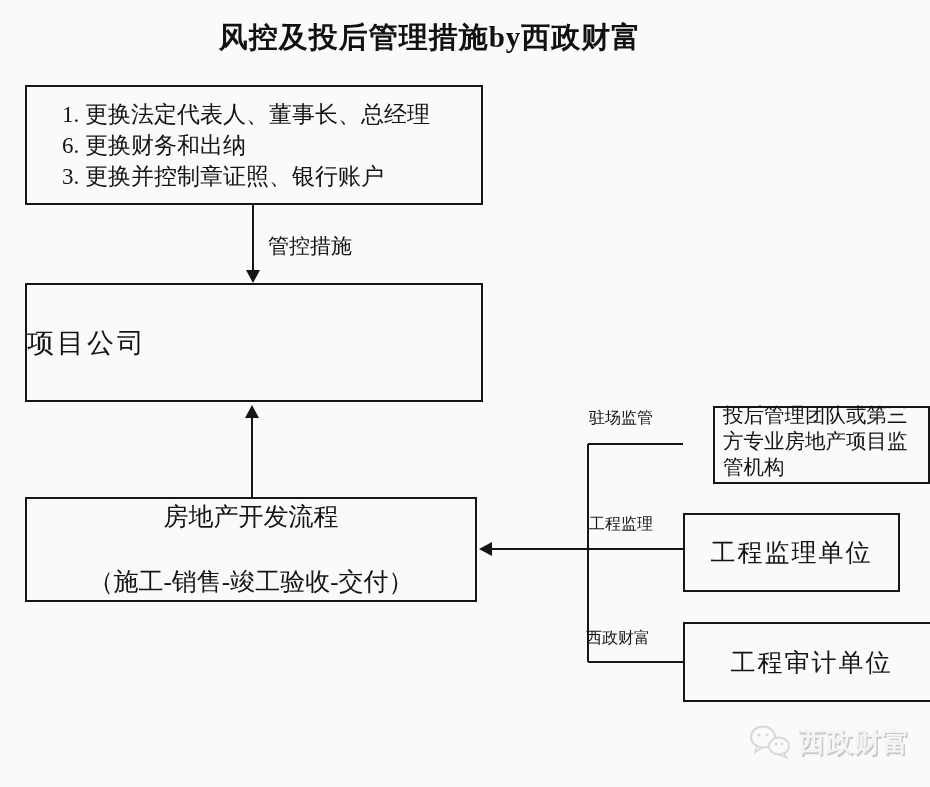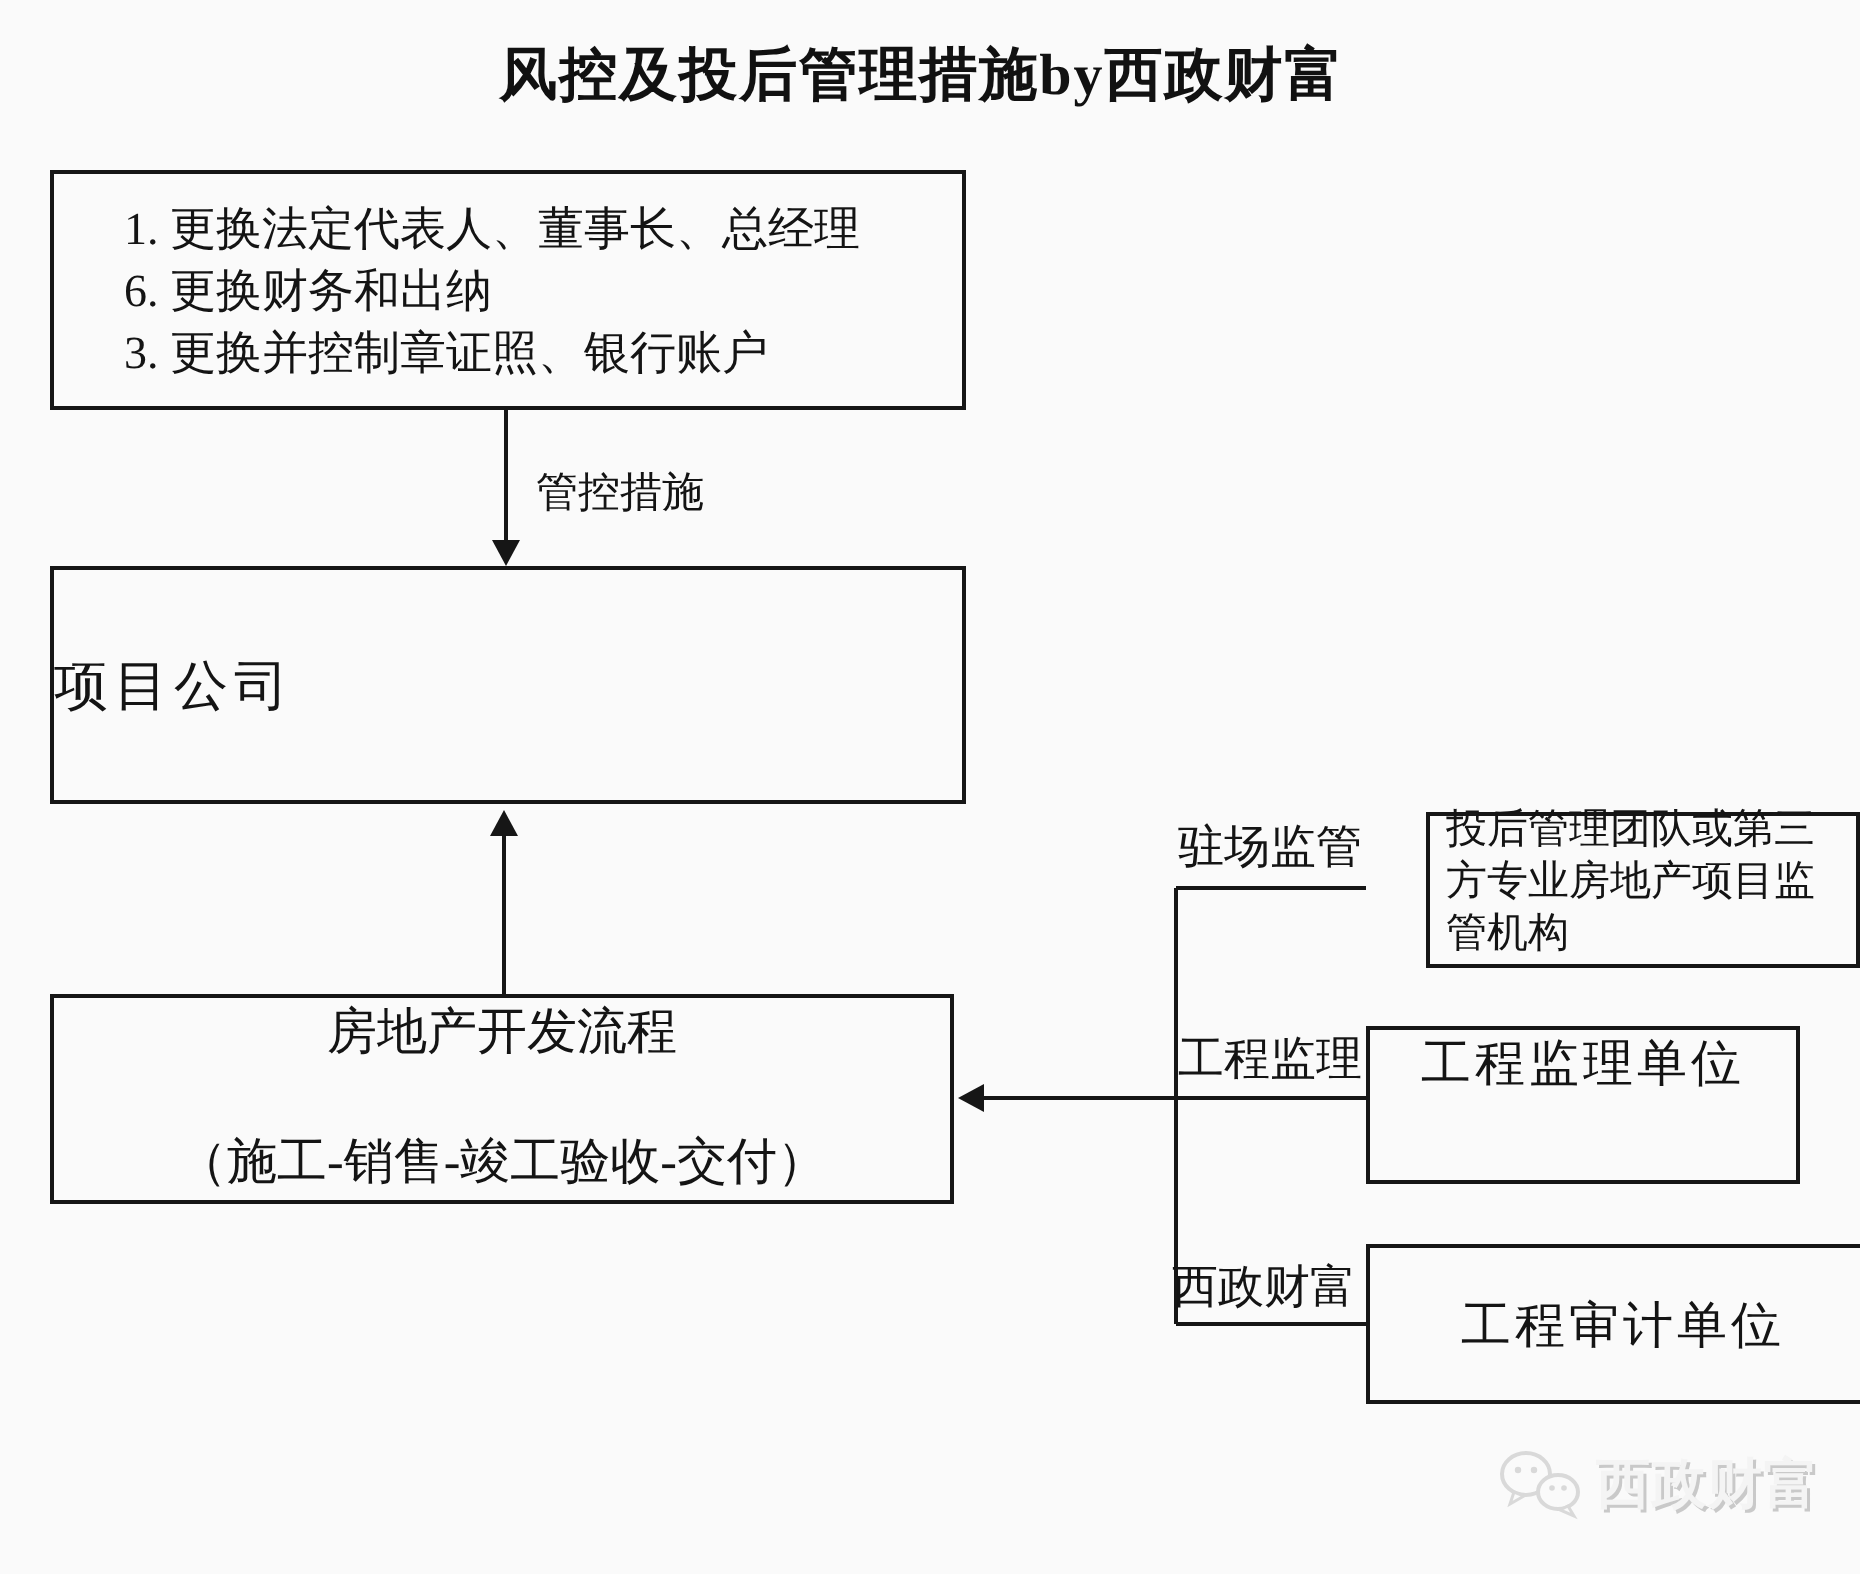--- a/index.html
+++ b/index.html
@@ -16,7 +16,7 @@
     overflow: hidden;
     color: #141414;
   }
-  .abs { position: absolute; margin-left: 31px; }
+  .abs { position: absolute; }
   #title {
     left: 0;
     top: 18px;

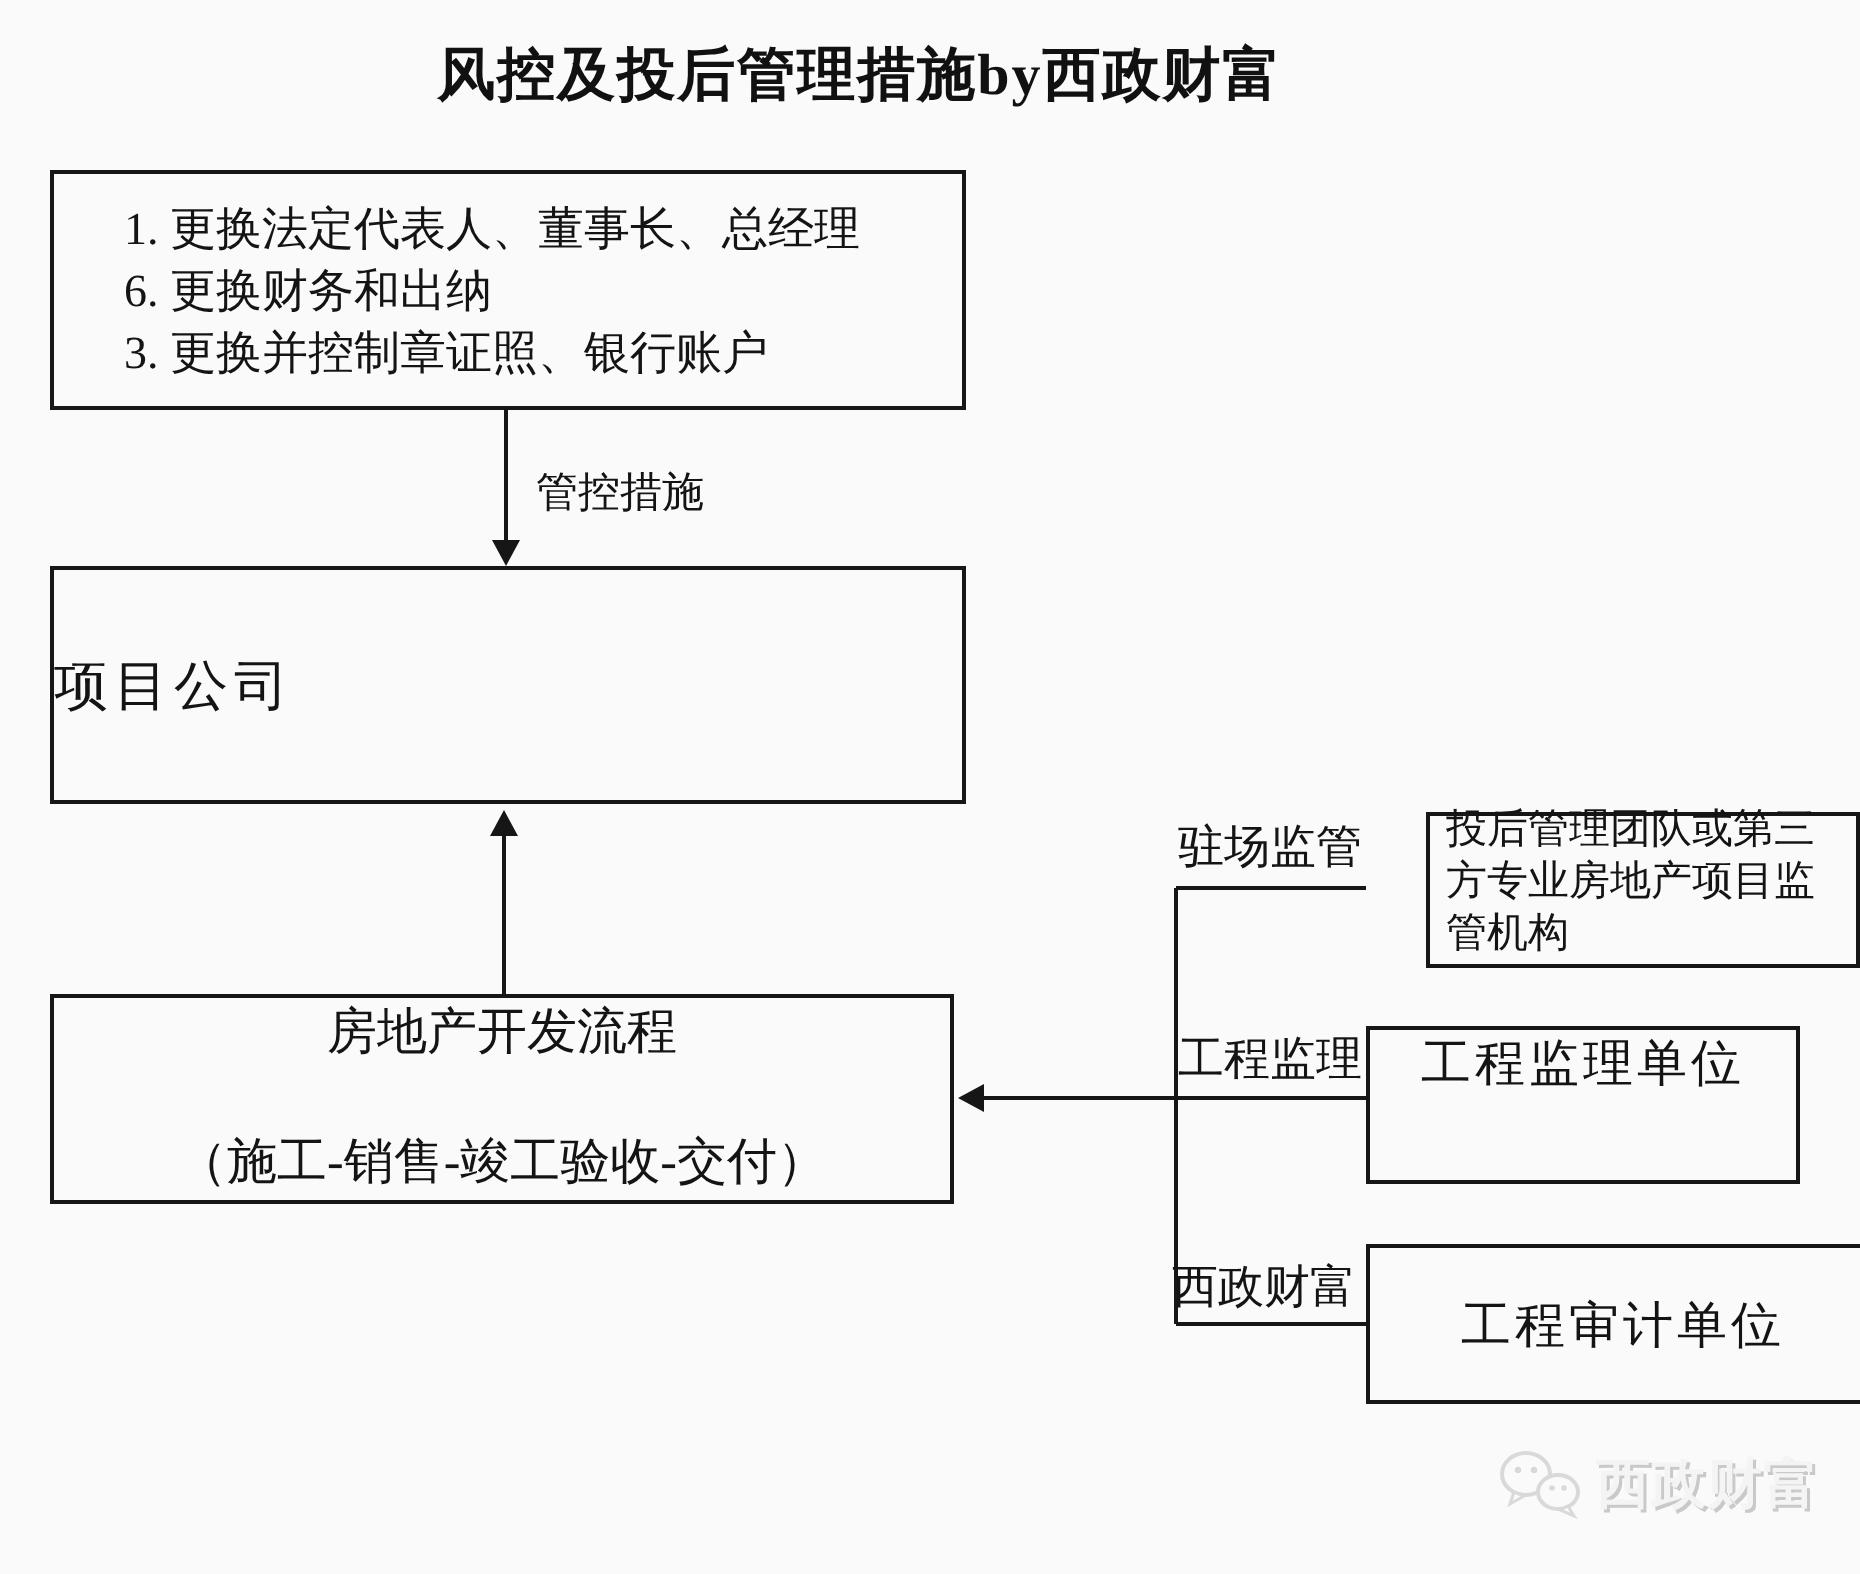--- a/index.html
+++ b/index.html
@@ -67,7 +67,7 @@
   }
   .edge-label {
     position: absolute;
-    font-size: 23px;
+    font-size: 16px;
     color: #141414;
     white-space: nowrap;
   }

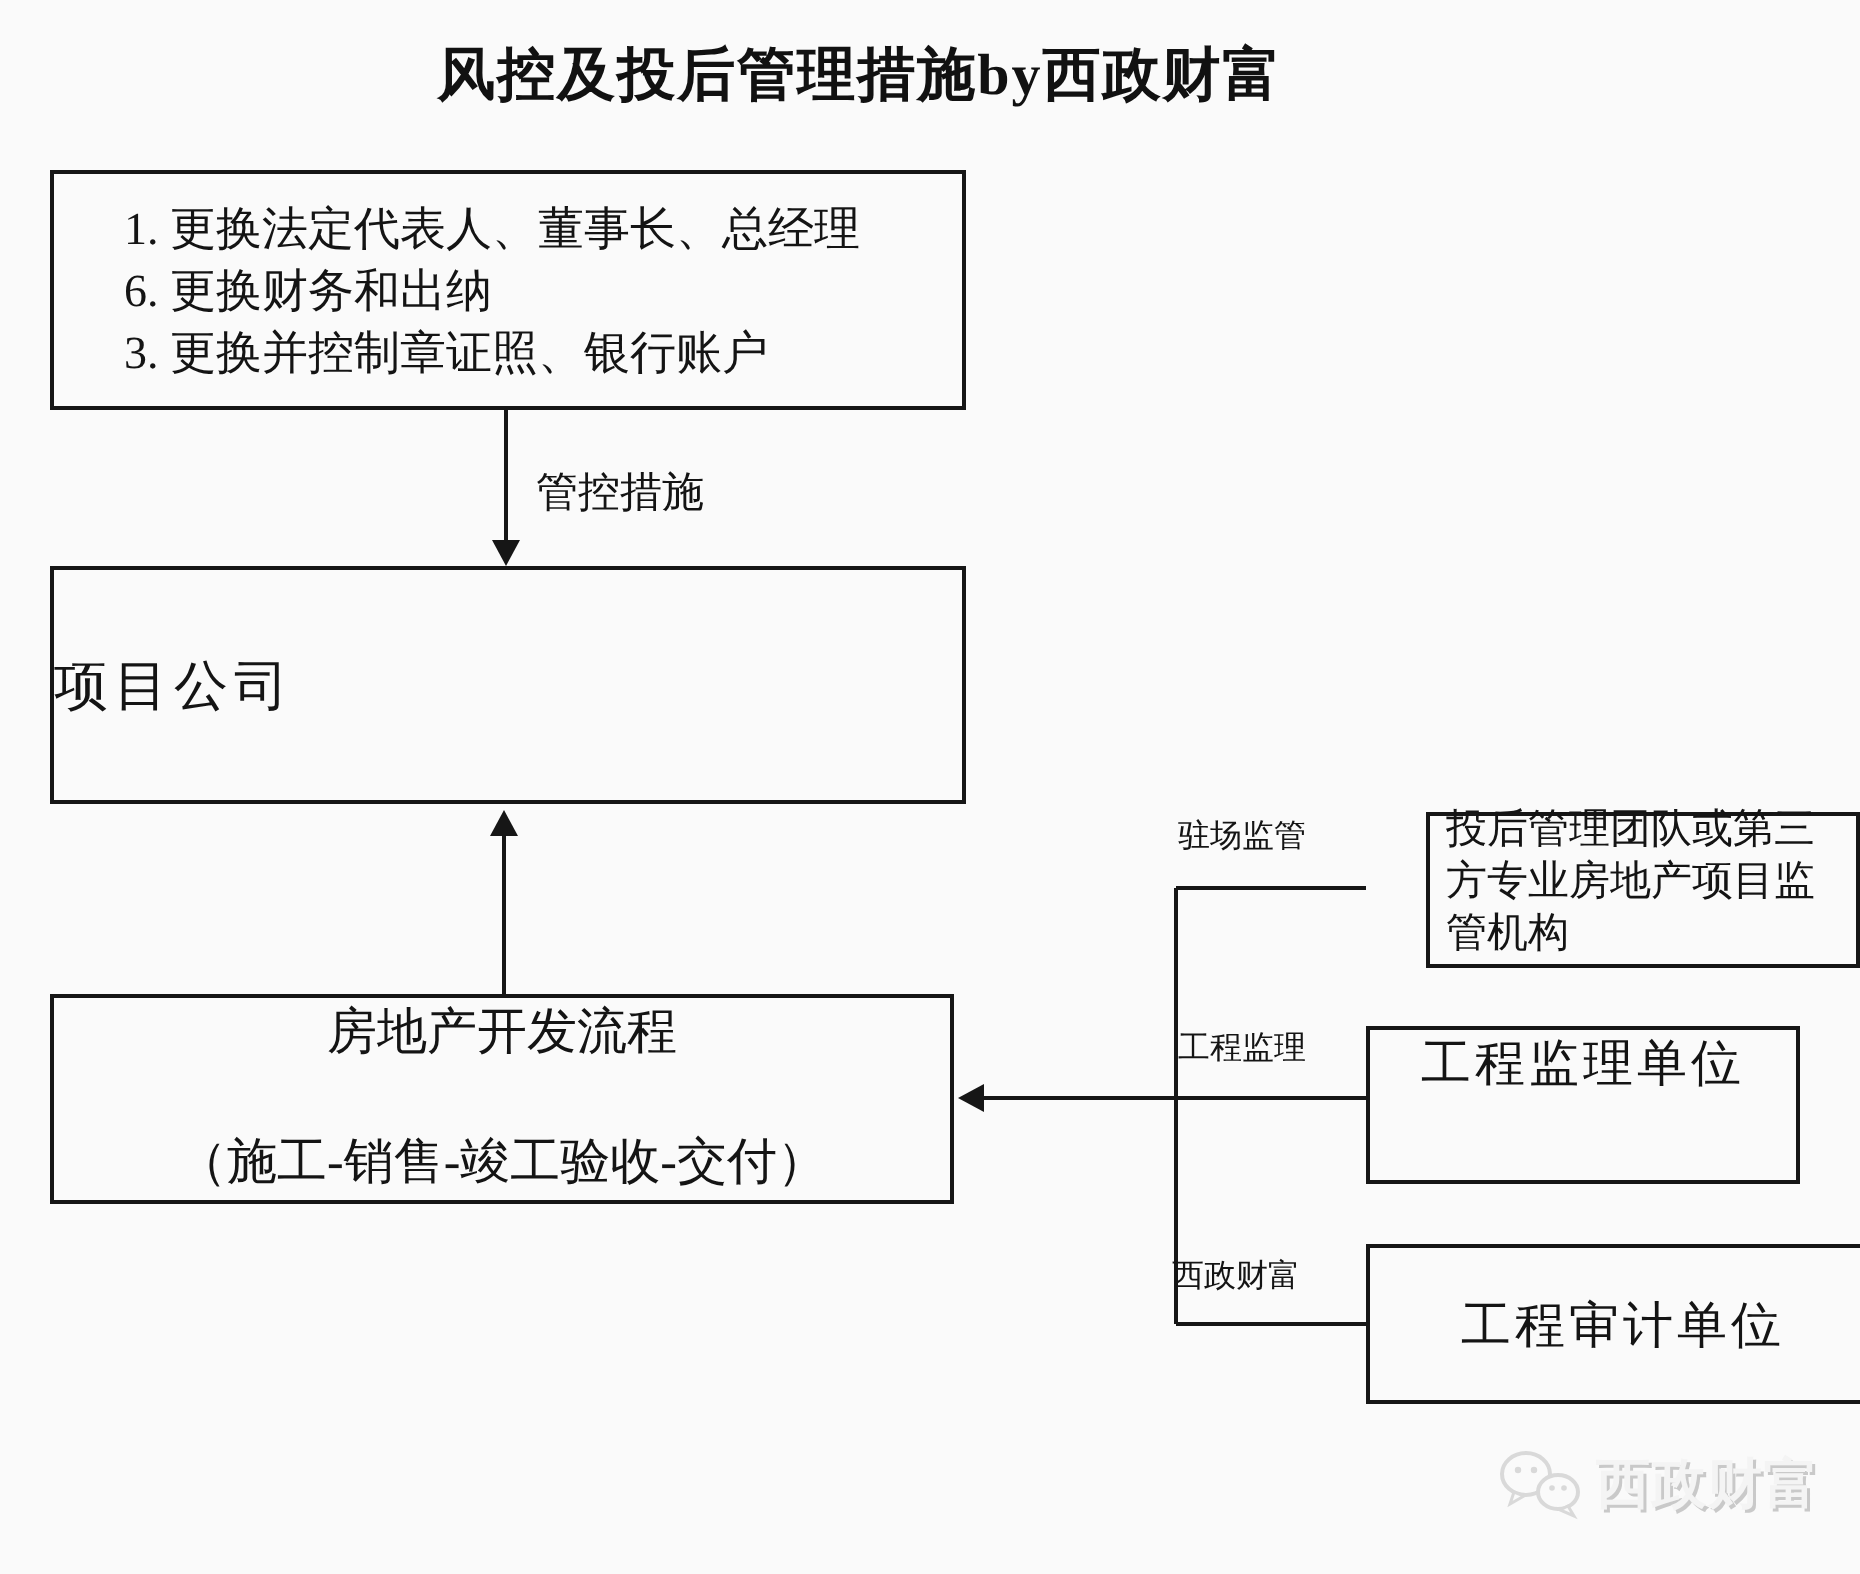--- a/index.html
+++ b/index.html
@@ -57,7 +57,7 @@
   }
   #box-engineering-supervision-unit {
     left: 683px; top: 513px; width: 217px; height: 79px;
-    display: flex; justify-content: center;
+    display: flex; align-items: center; justify-content: center;
     font-size: 25px; letter-spacing: 2px;
   }
   #box-engineering-audit-unit {

